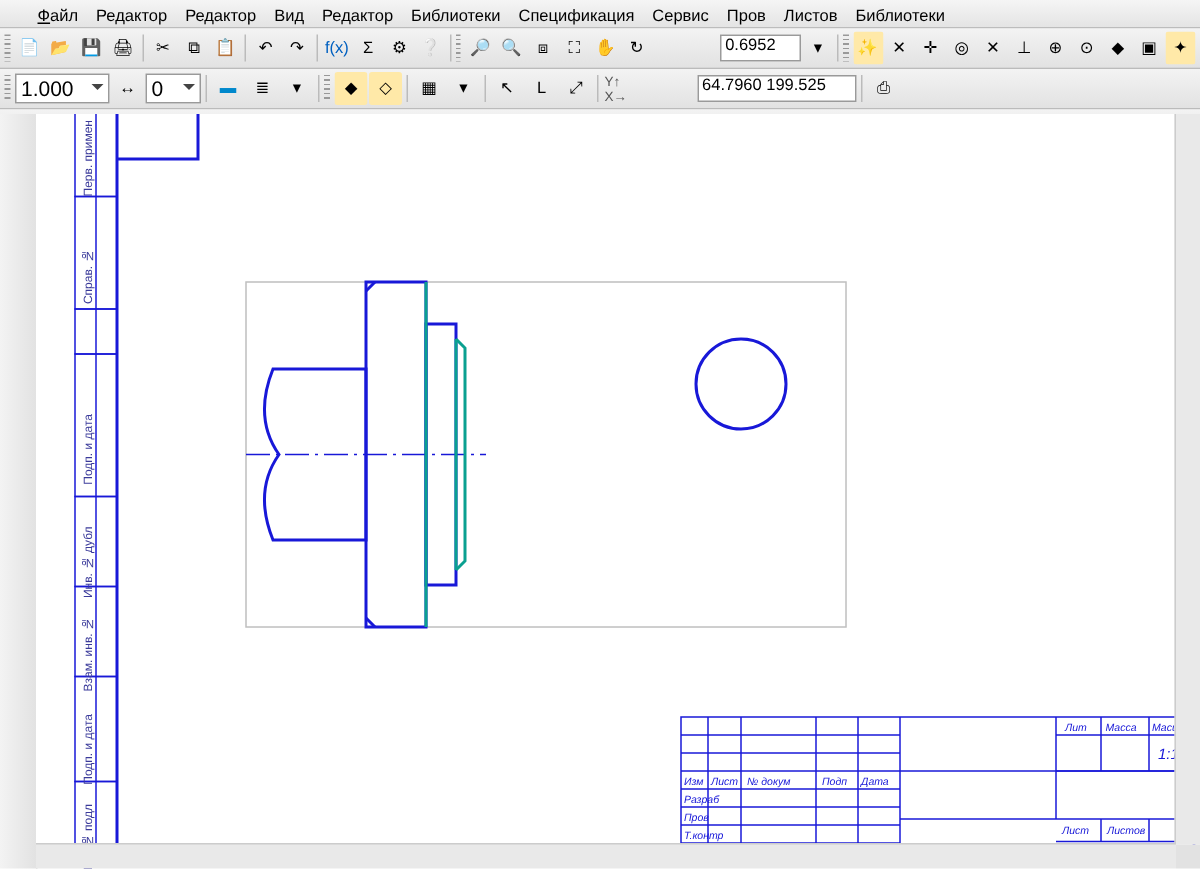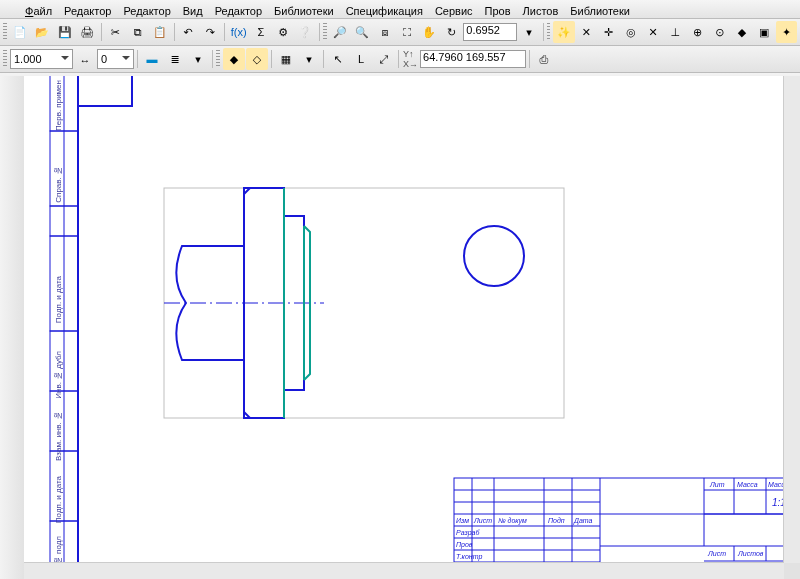--- a/index.html
+++ b/index.html
@@ -28,7 +28,7 @@
   
   .sidelabel{position:absolute;left:30px;width:10px;font-size:8px;color:#3a3a9a;writing-mode:vertical-rl;transform:rotate(180deg);white-space:nowrap;}
   
-  .txtfield{height:16px;font-size:11px;border:1px solid #9a9a9a;padding:0 2px;background:#fff;min-width:48px;}
+  .txtfield{height:16px;font-size:11px;border:1px solid #9a9a9a;padding:0 2px;background:#fff;min-width:48px;margin-left:45px;}
 </style>
 </head>
 <body>

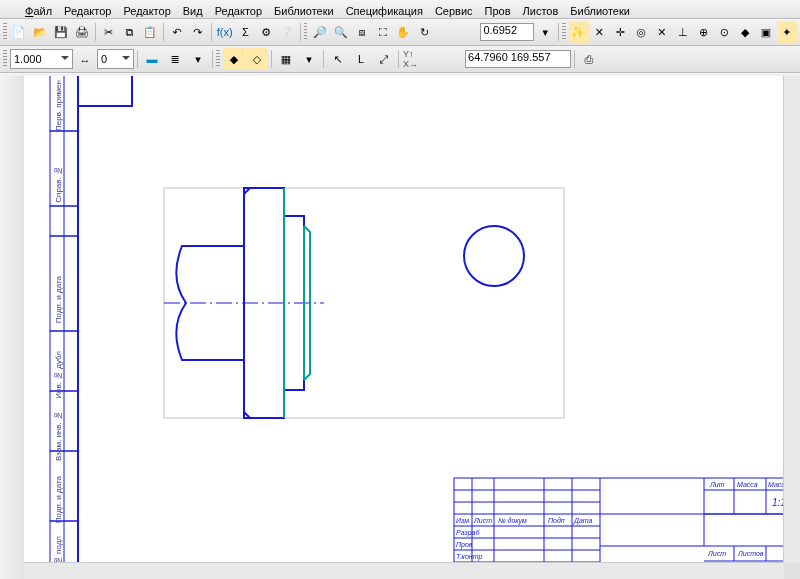--- a/index.html
+++ b/index.html
@@ -12,7 +12,7 @@
   .grip{width:4px;height:18px;margin-right:2px;background:repeating-linear-gradient(#999 0 1px,transparent 1px 3px);}
   .btn{width:20px;height:20px;display:flex;align-items:center;justify-content:center;border:1px solid transparent;border-radius:2px;font-size:11px;line-height:1;}
   .sep{width:1px;height:18px;background:#bbb;margin:0 2px;}
-  .combo{height:18px;font-size:11px;border:1px solid #9a9a9a;background:#fff;display:flex;align-items:center;padding:0 14px 0 3px;position:relative;min-width:40px;}
+  .combo{height:18px;font-size:14px;border:1px solid #9a9a9a;background:#fff;display:flex;align-items:center;padding:0 14px 0 3px;position:relative;min-width:40px;}
   .combo::after{content:"";position:absolute;right:3px;top:6px;border:4px solid transparent;border-top-color:#444;}
   
   .vtoolbar{position:absolute;left:0;top:76px;width:24px;background:linear-gradient(90deg,#f3f3f3,#e2e2e2);border-right:1px solid #bbb;height:calc(579px - 76px);}

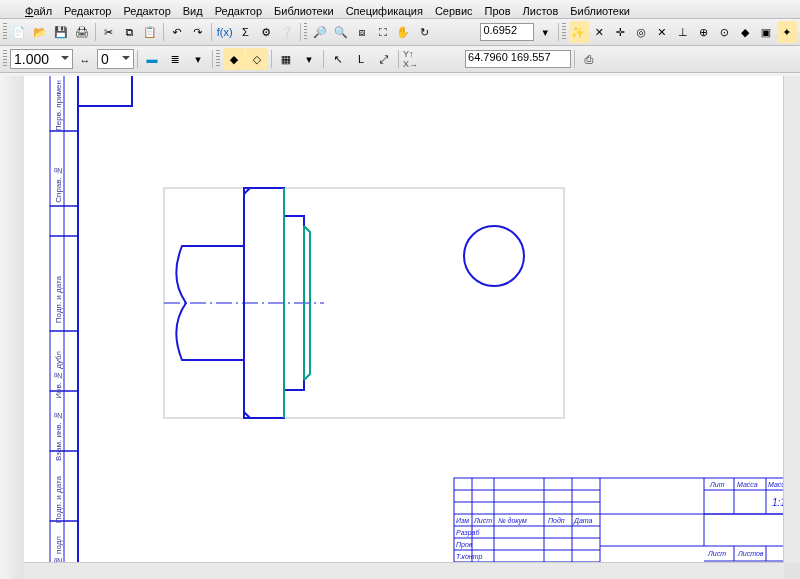--- a/index.html
+++ b/index.html
@@ -112,7 +112,7 @@
   <div class="btn">⤢</div>
   <div class="sep"></div>
   <span style="font-size:9px;color:#555;padding:0 1px">Y↑<br>X→</span>
-  <div class="txtfield" style="min-width:100px">64.7960  169.557</div>
+  <div class="txtfield" style="min-width:100px">64.7960  199.525</div>
   <div class="sep"></div>
   <div class="btn">⎙</div>
 </div>

